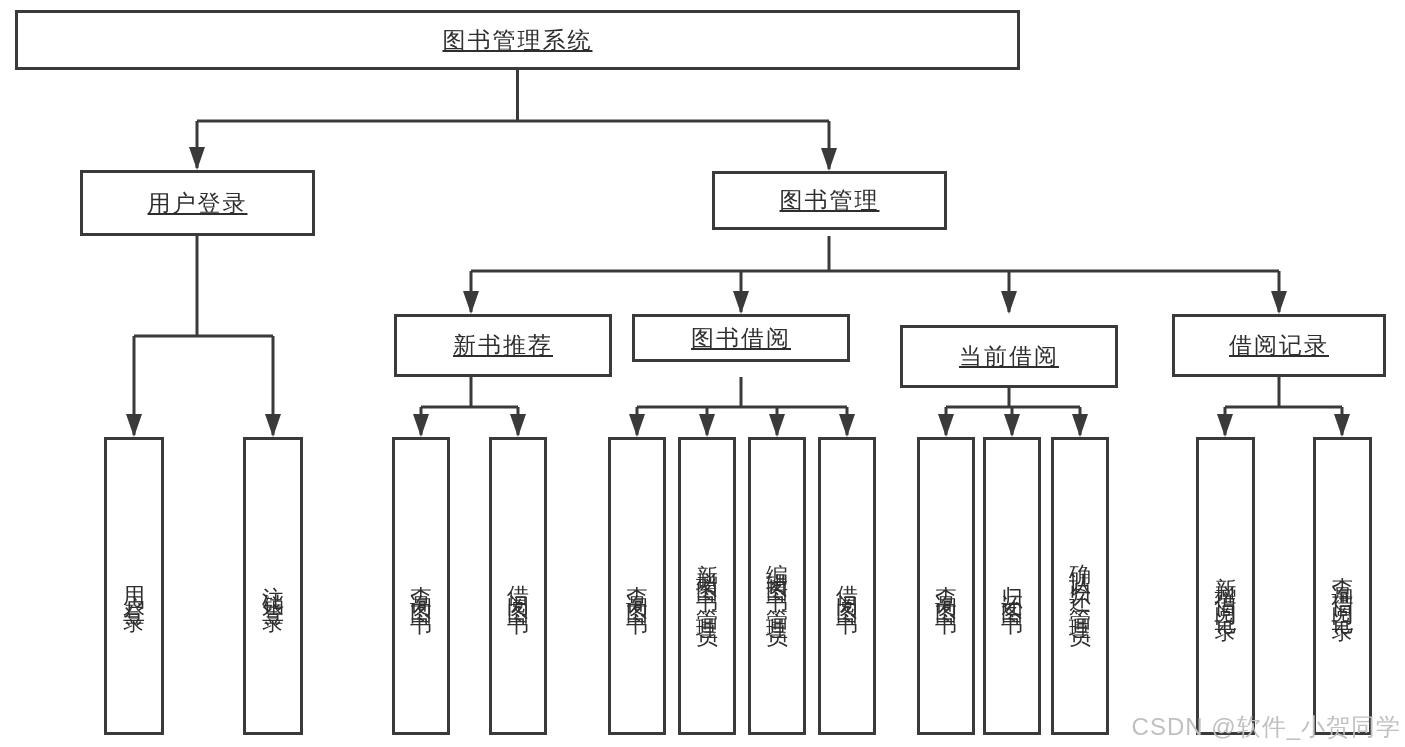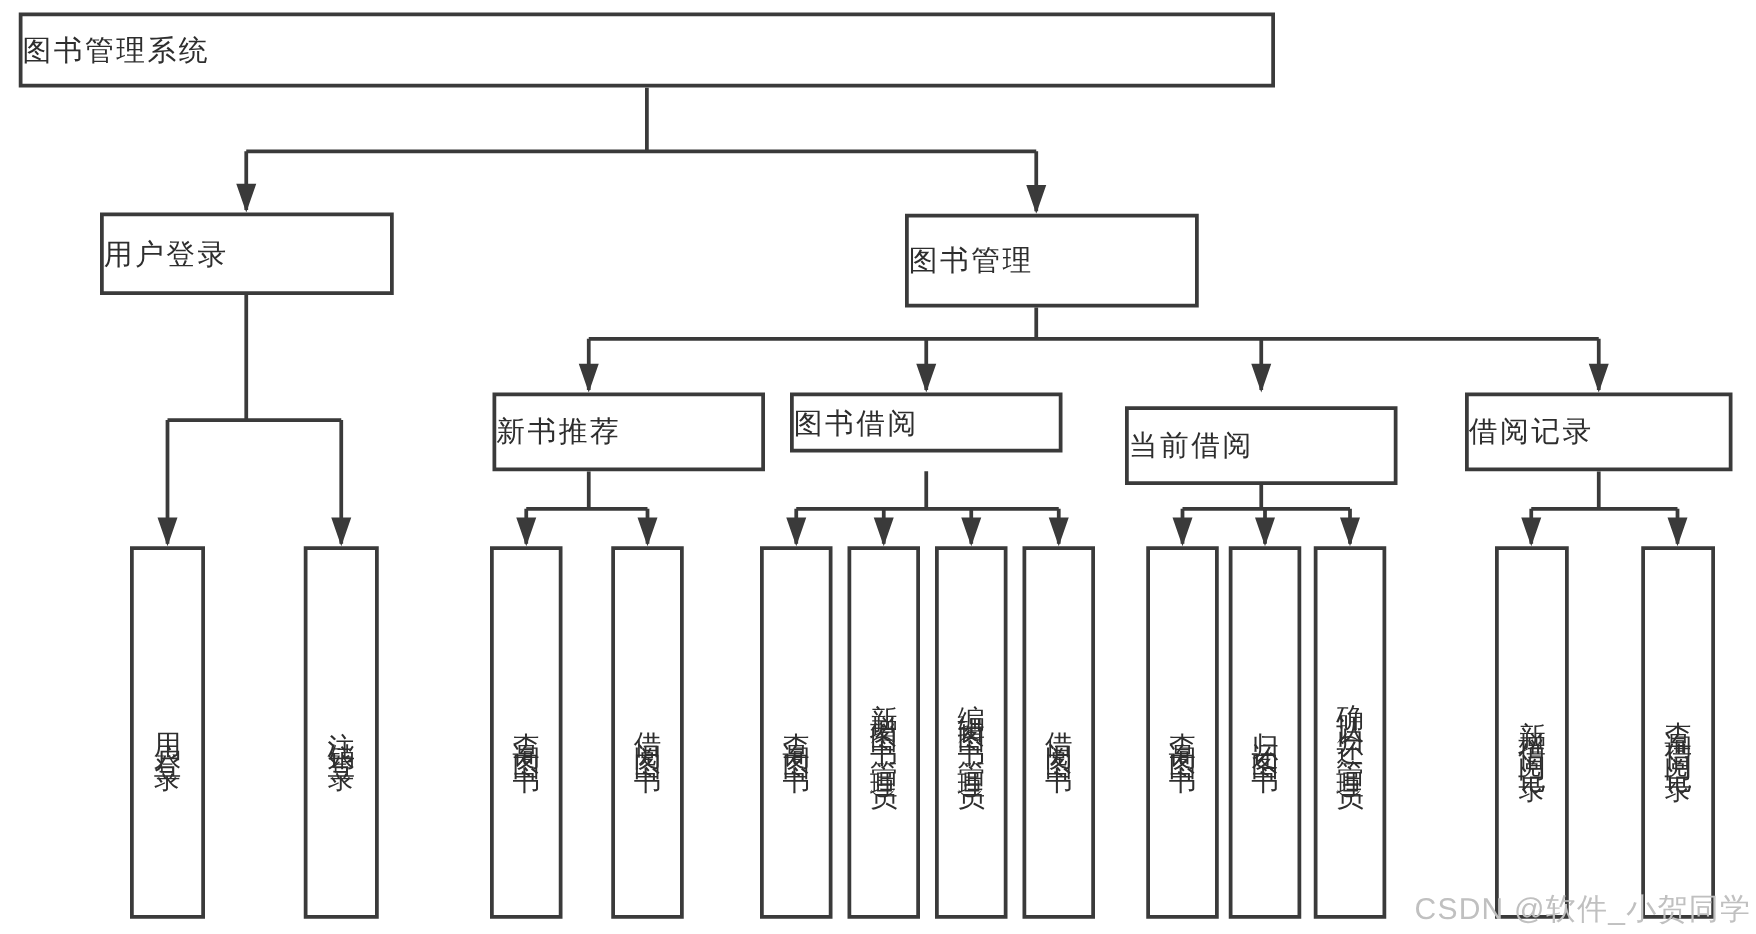--- a/index.html
+++ b/index.html
@@ -44,11 +44,12 @@
     border: 3px solid var(--line);
     display: flex;
     align-items: center;
-    justify-content: flex-start;
+    justify-content: center;
     font-size: 23px;
     letter-spacing: 2px;
     color: var(--text);
     white-space: nowrap;
+    text-decoration: underline;
   }
 
   .vbox {

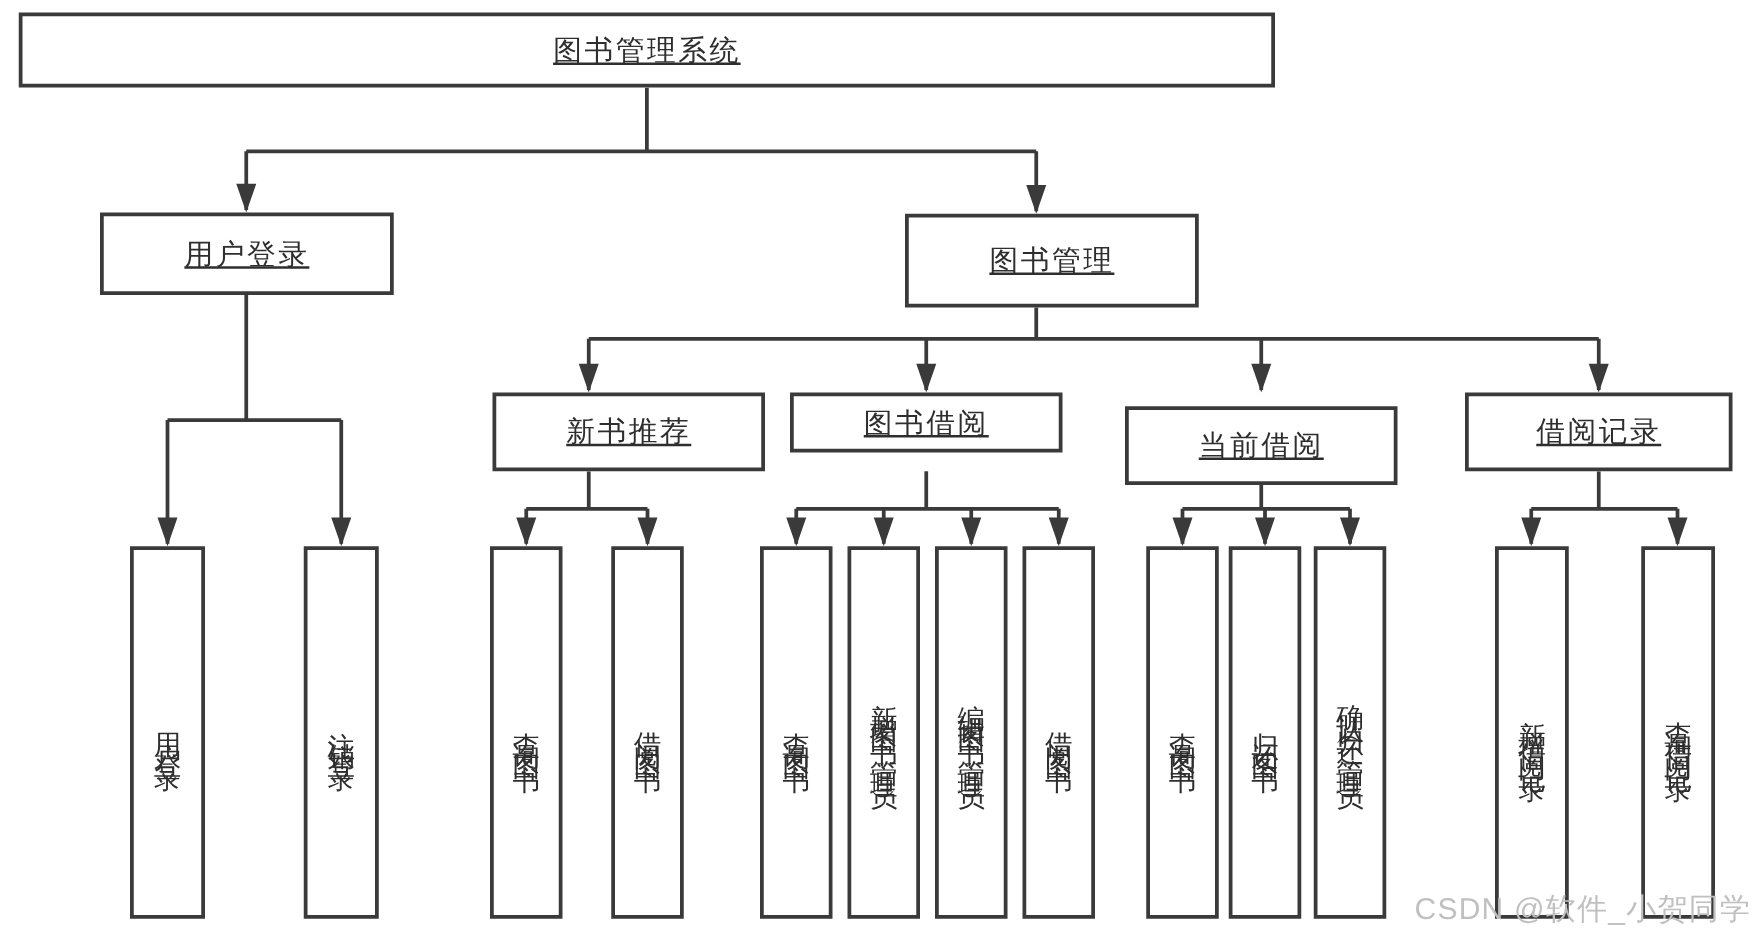--- a/index.html
+++ b/index.html
@@ -135,7 +135,7 @@
   <div class="hbox" style="left:80px; top:170px; width:235px; height:66px;">
     <span>用户登录</span>
   </div>
-  <div class="hbox" style="left:712px; top:171px; width:235px; height:75px;margin-left:12px;">
+  <div class="hbox" style="left:712px; top:171px; width:235px; height:59px;">
     <span>图书管理</span>
   </div>
 

